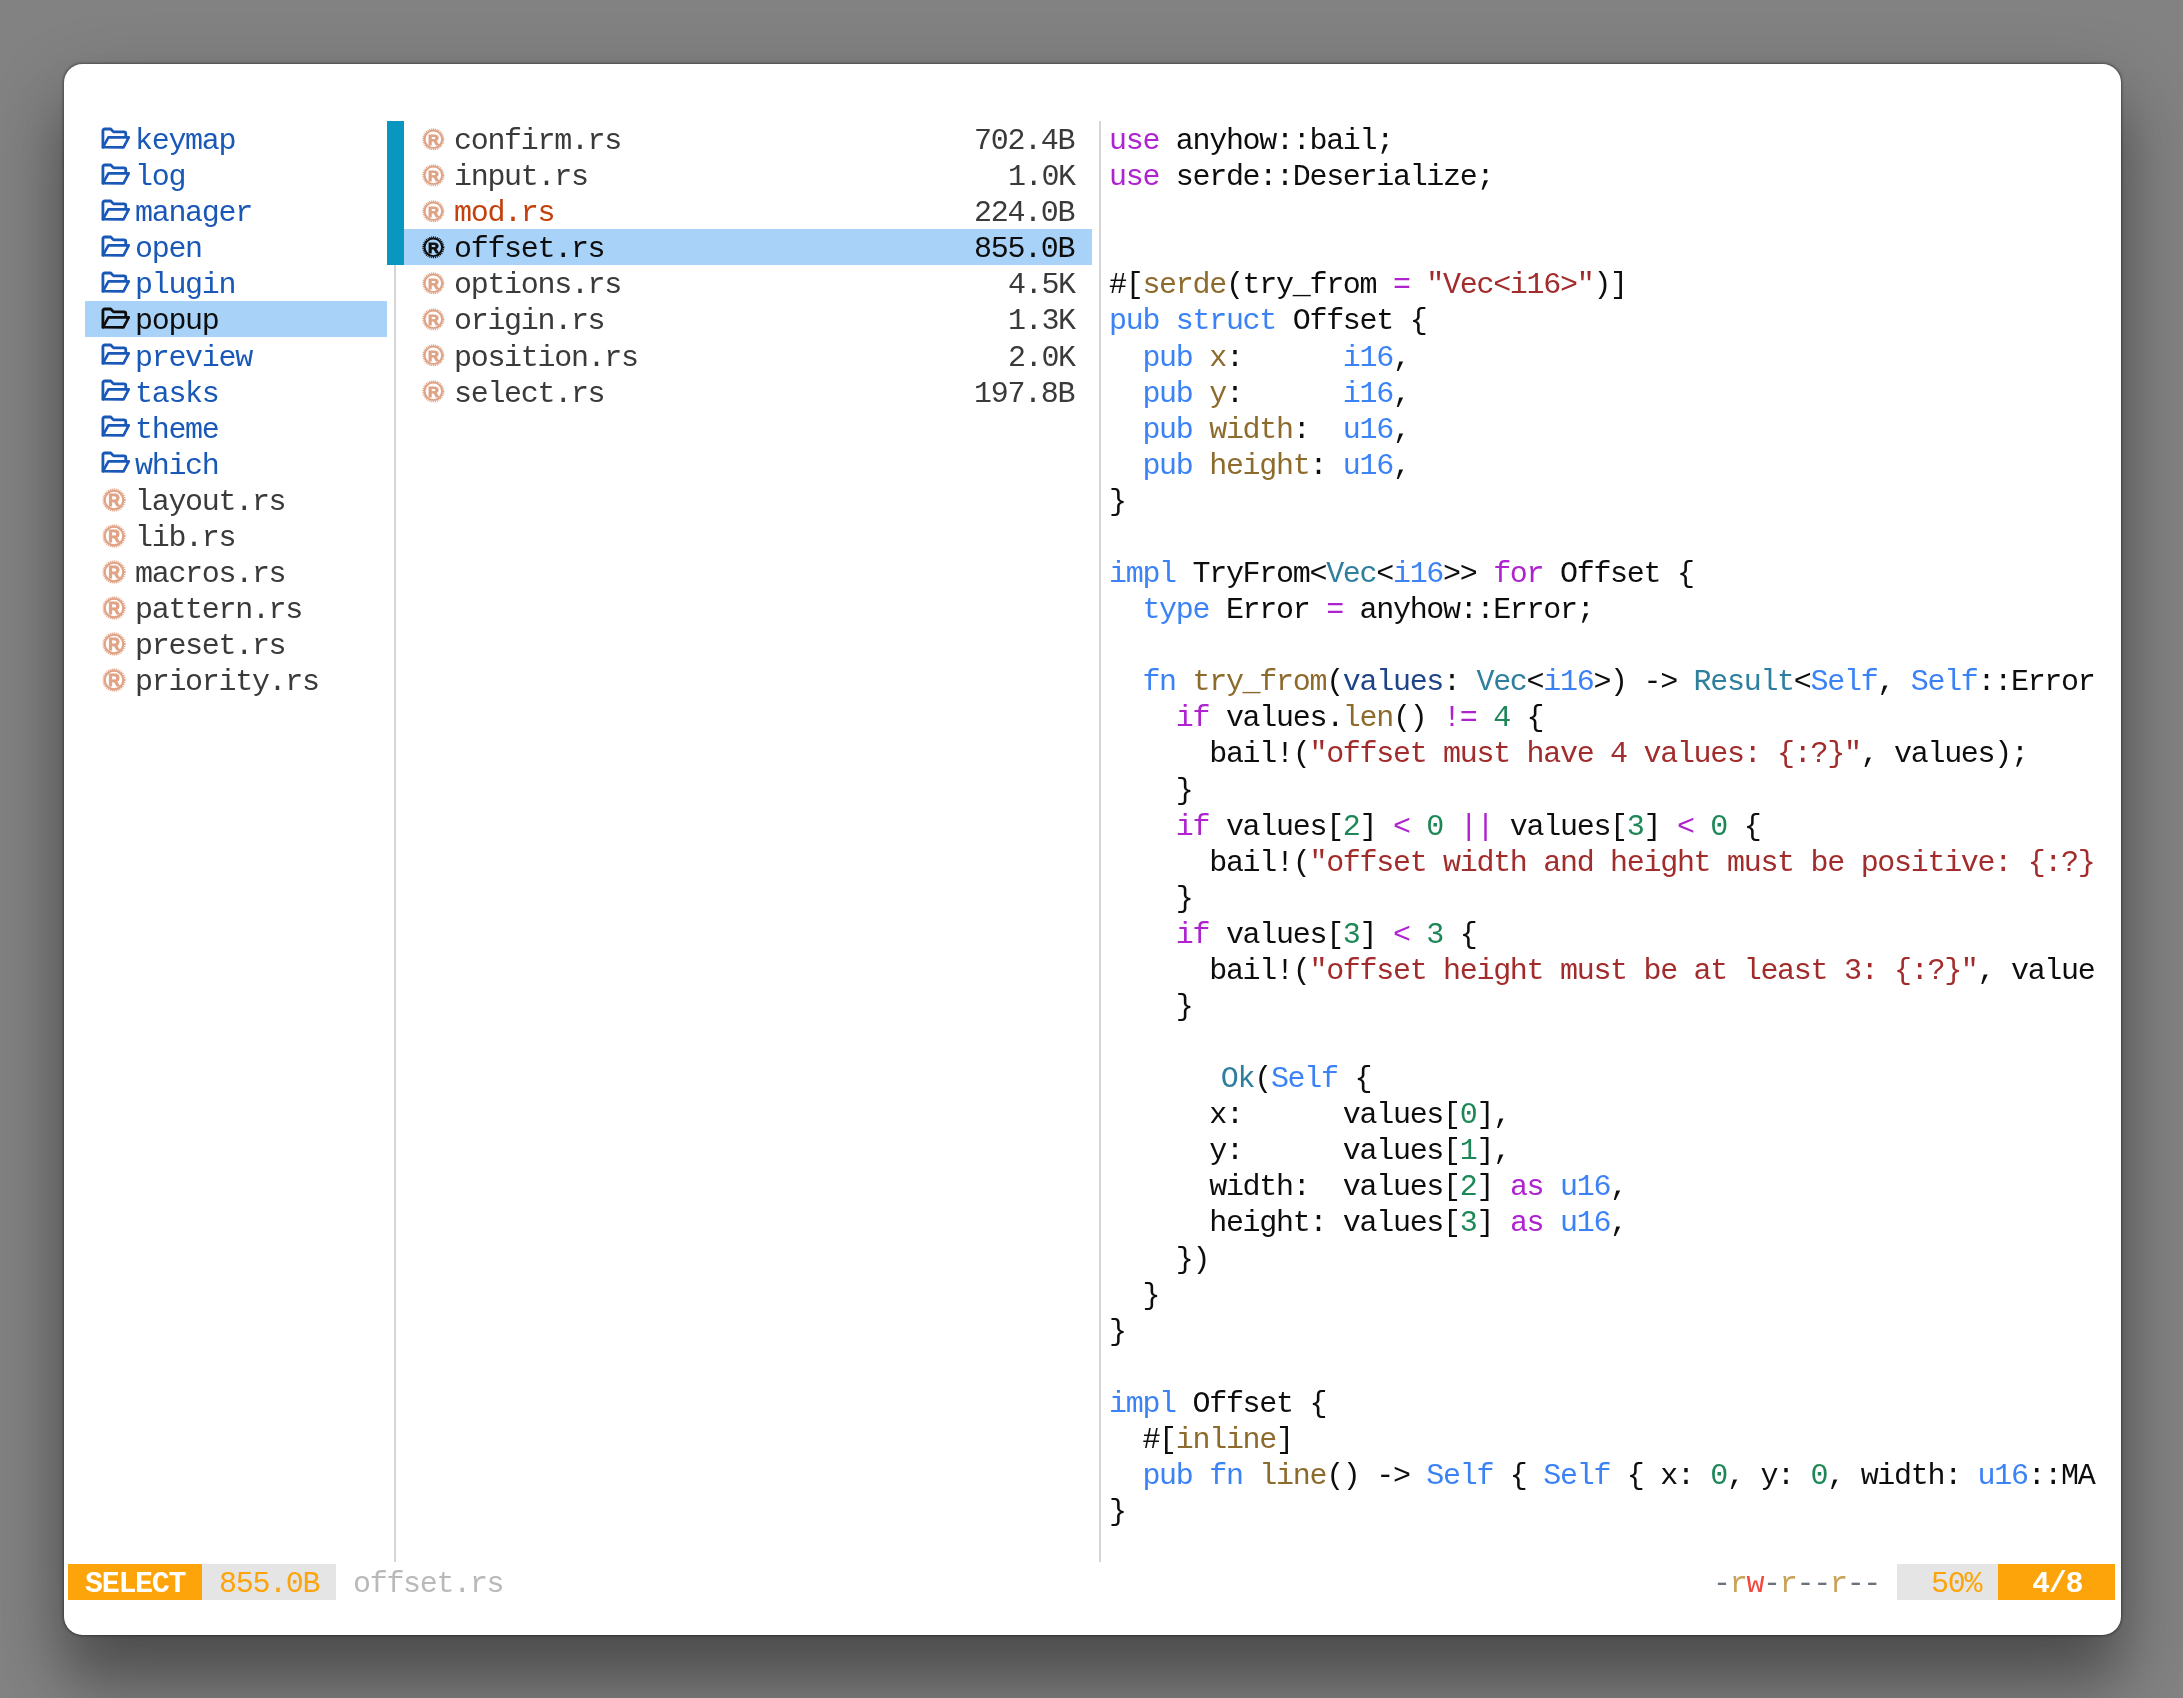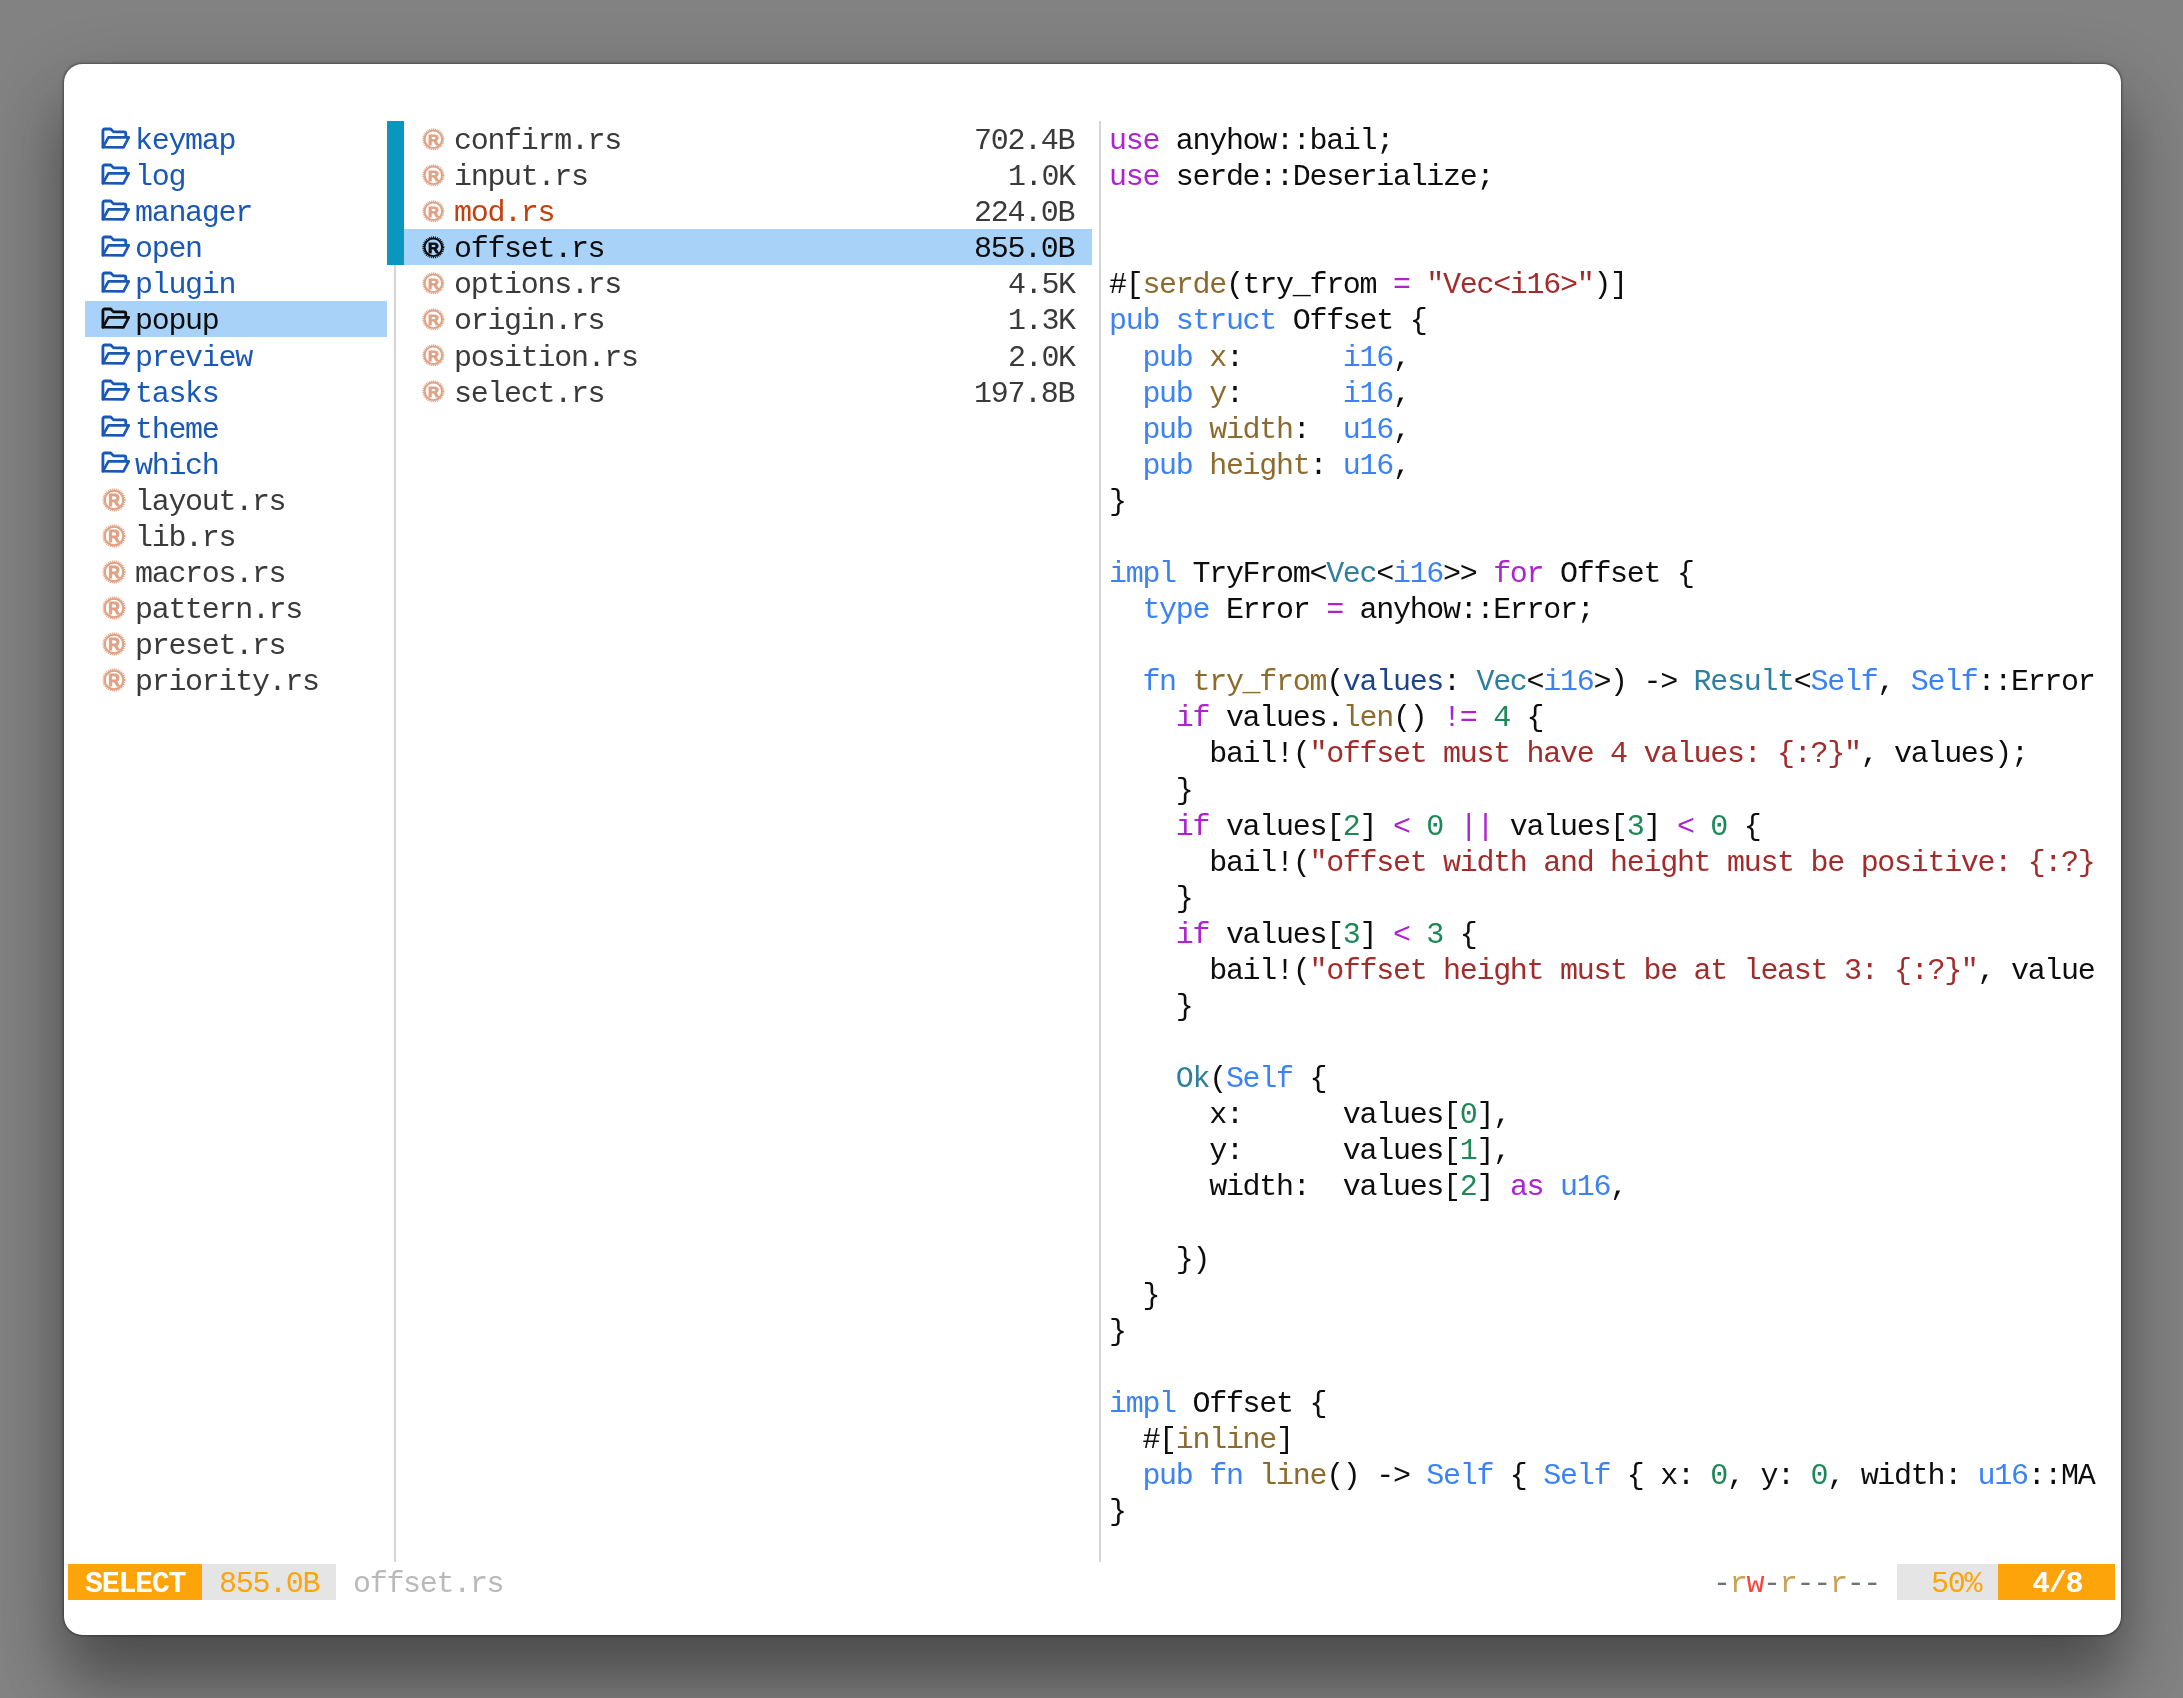--- a/index.html
+++ b/index.html
@@ -180,7 +180,7 @@
 <pre class="t" style="left:1045px;top:851px">    <i class="p">if</i> values[<i class="gr">3</i>] <i class="p">&lt;</i> <i class="gr">3</i> {</pre>
 <pre class="t" style="left:1045px;top:887px">      bail!(<i class="st">"offset height must be at least 3: {:?}"</i>, value</pre>
 <pre class="t" style="left:1045px;top:923px">    }</pre>
-<pre class="t" style="left:1045px;top:995px">    <i class="t2">Ok</i>(<i class="k">Self</i> {</pre>
+<pre class="t" style="left:1090px;top:995px">    <i class="t2">Ok</i>(<i class="k">Self</i> {</pre>
 <pre class="t" style="left:1045px;top:1031px">      x:      values[<i class="gr">0</i>],</pre>
 <pre class="t" style="left:1045px;top:1067px">      y:      values[<i class="gr">1</i>],</pre>
 <pre class="t" style="left:1045px;top:1103px">      width:  values[<i class="gr">2</i>] <i class="p">as</i> <i class="k">u16</i>,</pre>

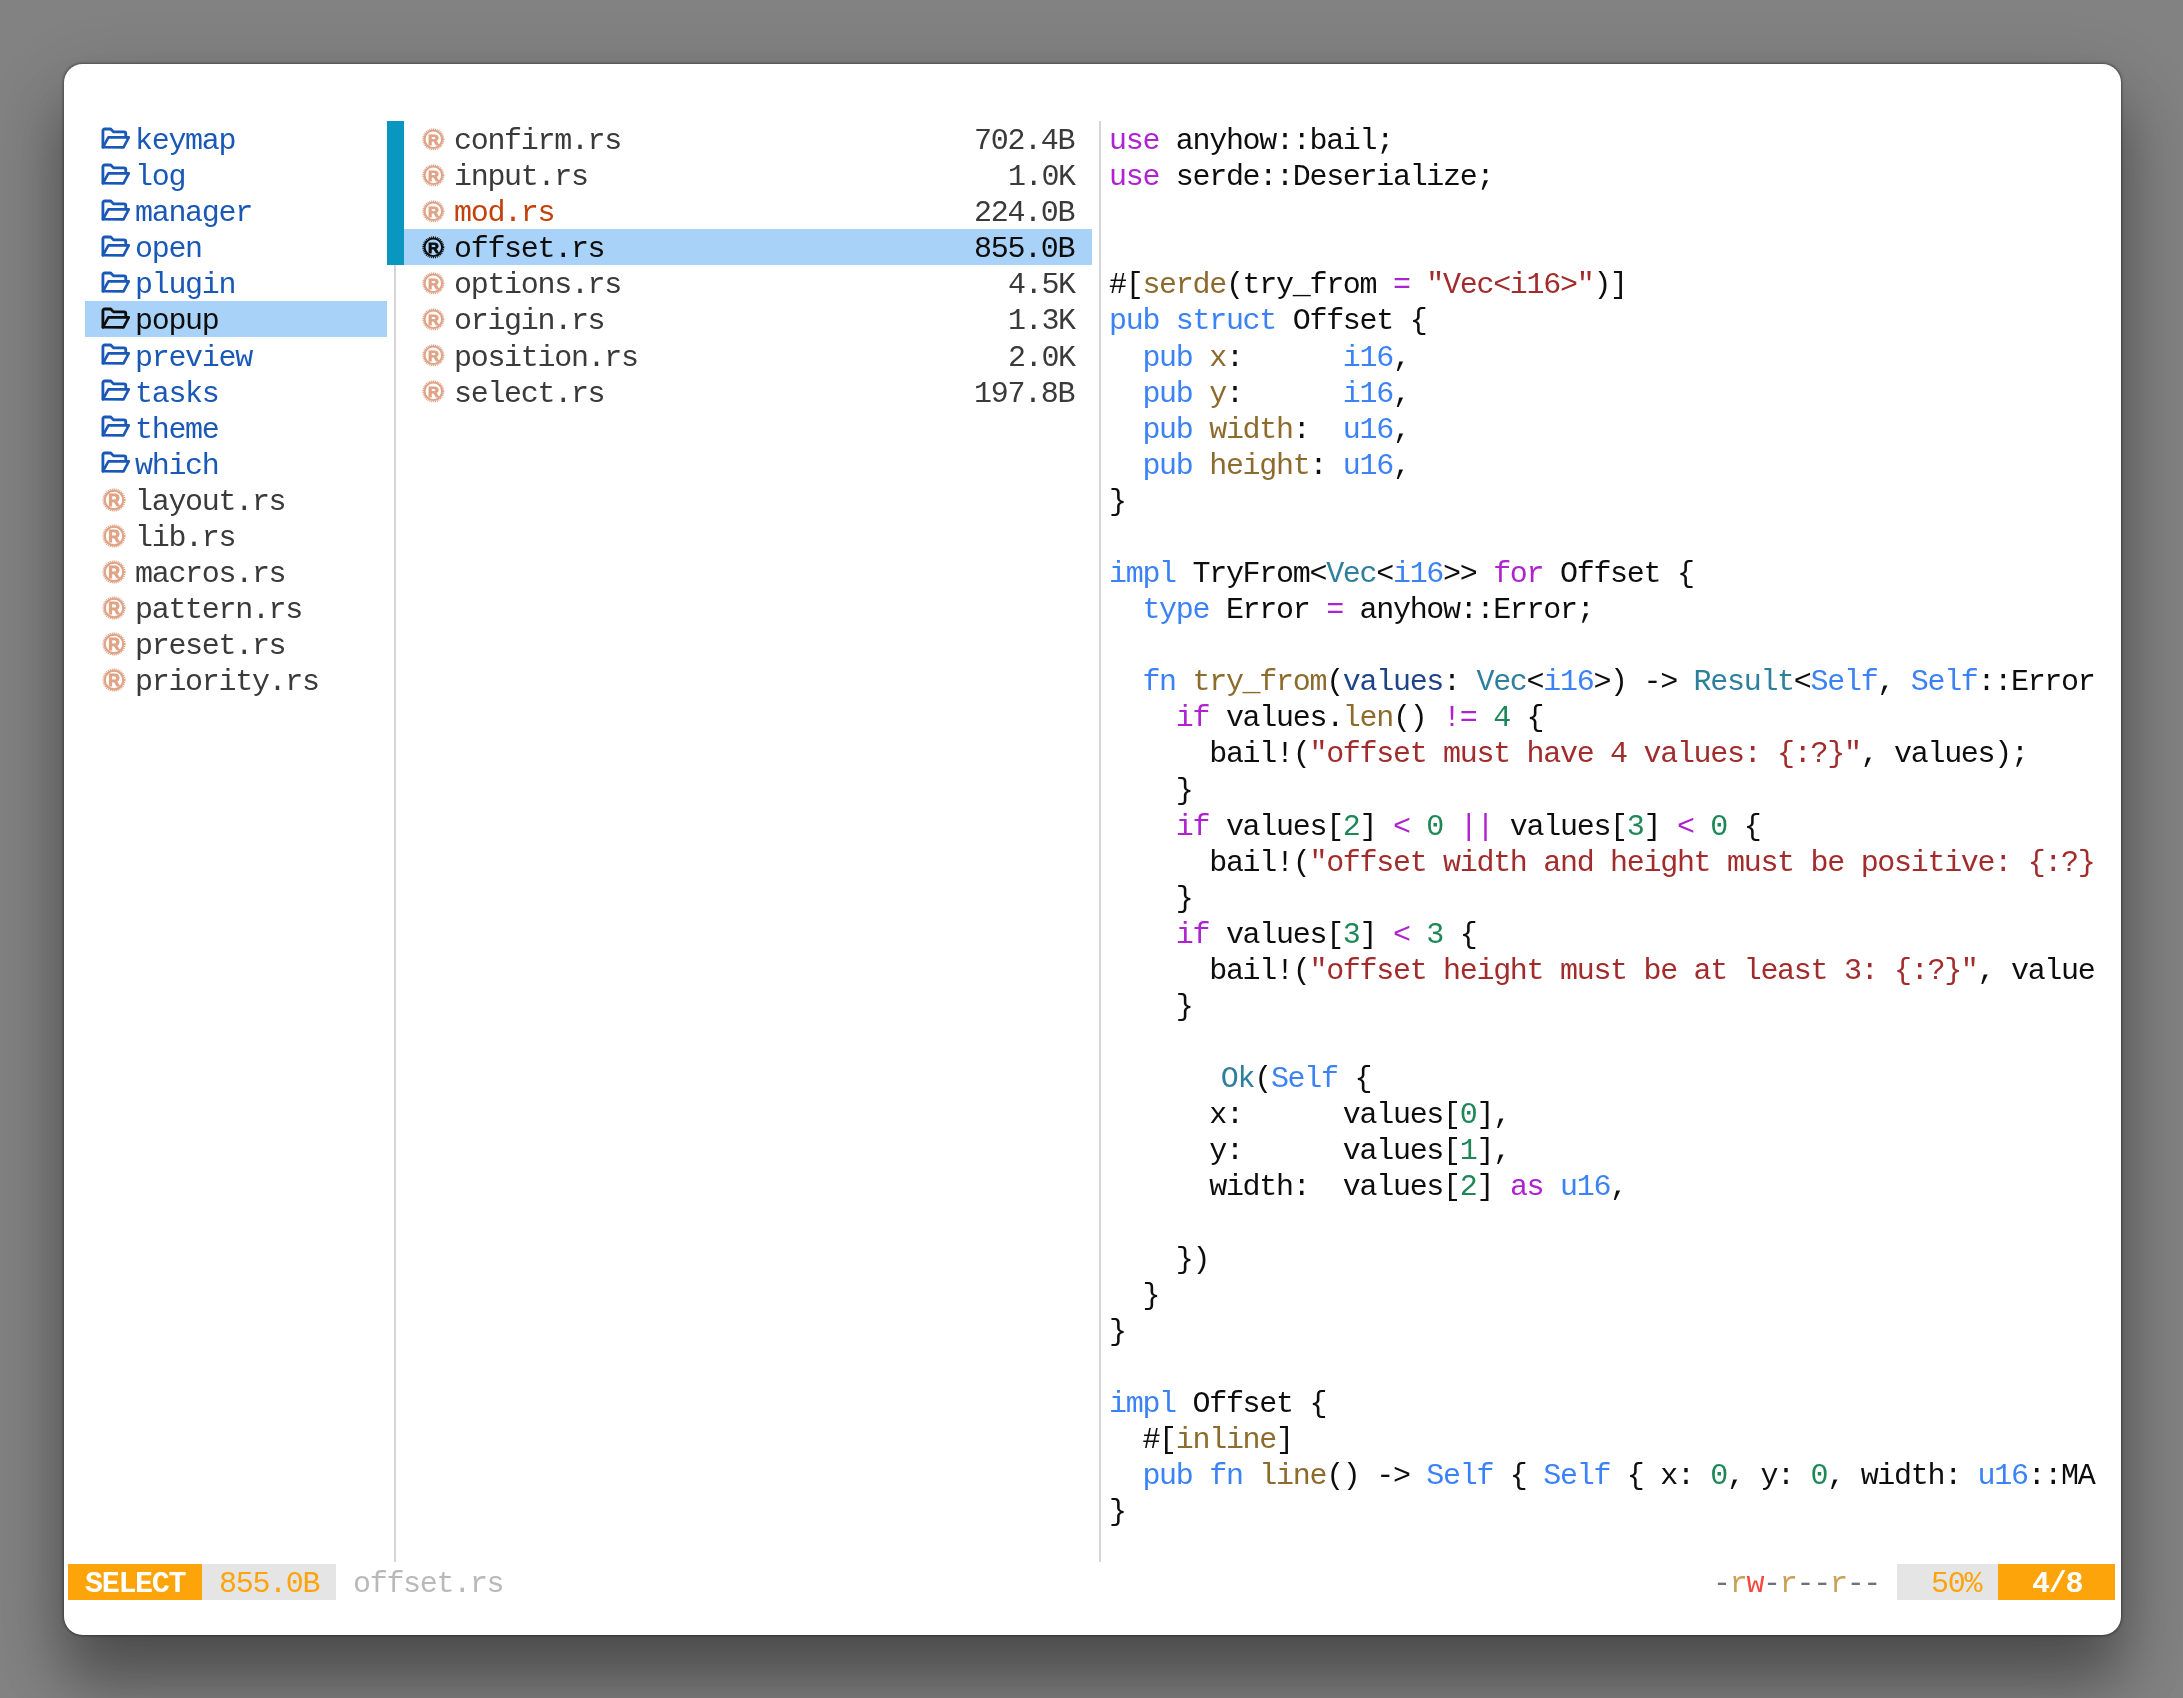--- a/index.html
+++ b/index.html
@@ -184,6 +184,7 @@
 <pre class="t" style="left:1045px;top:1031px">      x:      values[<i class="gr">0</i>],</pre>
 <pre class="t" style="left:1045px;top:1067px">      y:      values[<i class="gr">1</i>],</pre>
 <pre class="t" style="left:1045px;top:1103px">      width:  values[<i class="gr">2</i>] <i class="p">as</i> <i class="k">u16</i>,</pre>
+<pre class="t" style="left:1045px;top:1139px">      height: values[<i class="gr">3</i>] <i class="p">as</i> <i class="k">u16</i>,</pre>
 <pre class="t" style="left:1045px;top:1176px">    })</pre>
 <pre class="t" style="left:1045px;top:1212px">  }</pre>
 <pre class="t" style="left:1045px;top:1248px">}</pre>

